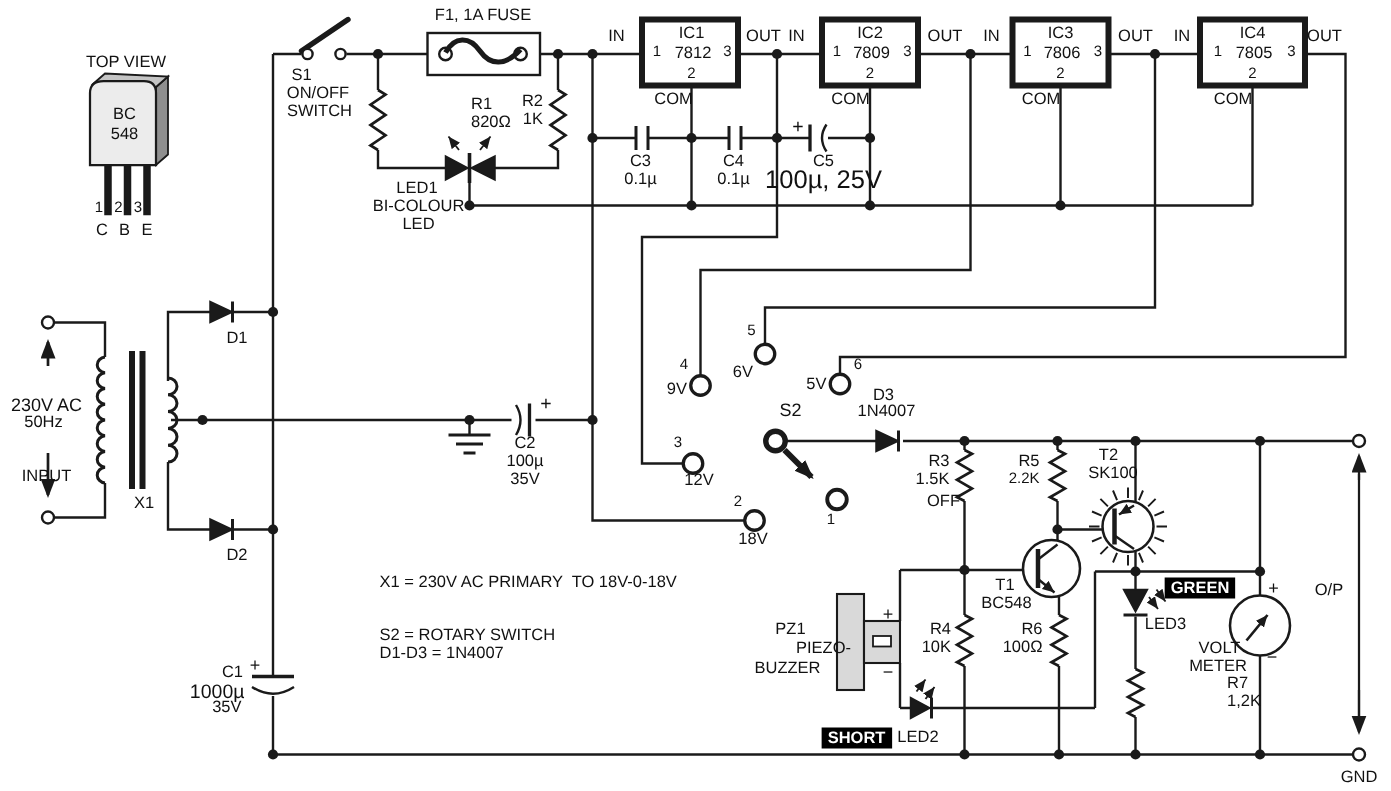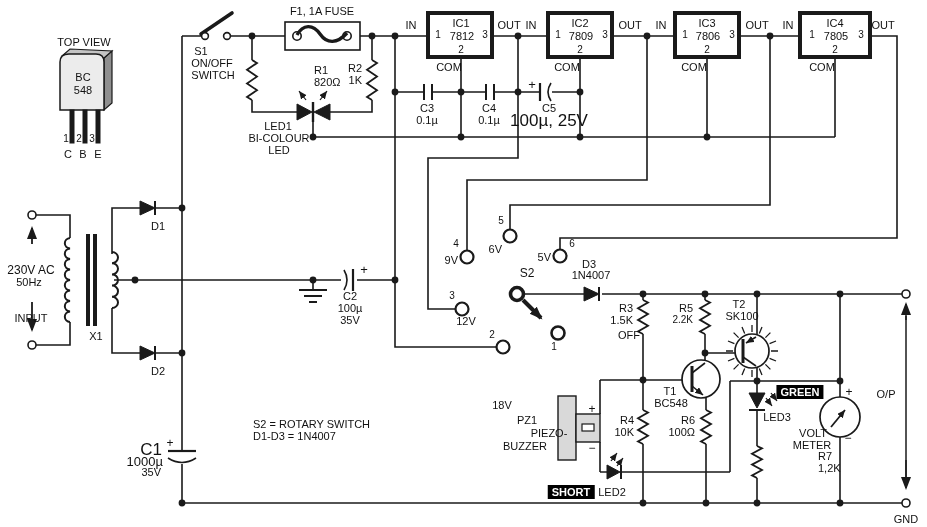--- a/index.html
+++ b/index.html
@@ -308,7 +308,7 @@
       <span class="lbl" style="left: 452px; top: 296px; font-size: 10px;">3</span>
       <span class="lbl" style="left: 466px; top: 321px; font-size: 11px;">12V</span>
       <span class="lbl" style="left: 492px; top: 335px; font-size: 10px;">2</span>
-      <span class="lbl" style="left: 502px; top: 360px; font-size: 11px; margin-top: 45px;">18V</span>
+      <span class="lbl" style="left: 502px; top: 360px; font-size: 11px;">18V</span>
       <span class="lbl" style="left: 554px; top: 347px; font-size: 10px;">1</span>
       <span class="lbl al-l" style="left: 570px; top: 335px; font-size: 11px;">OFF</span>
       <span class="lbl bold" style="left: 527px; top: 273px; font-size: 12px;">S2</span>

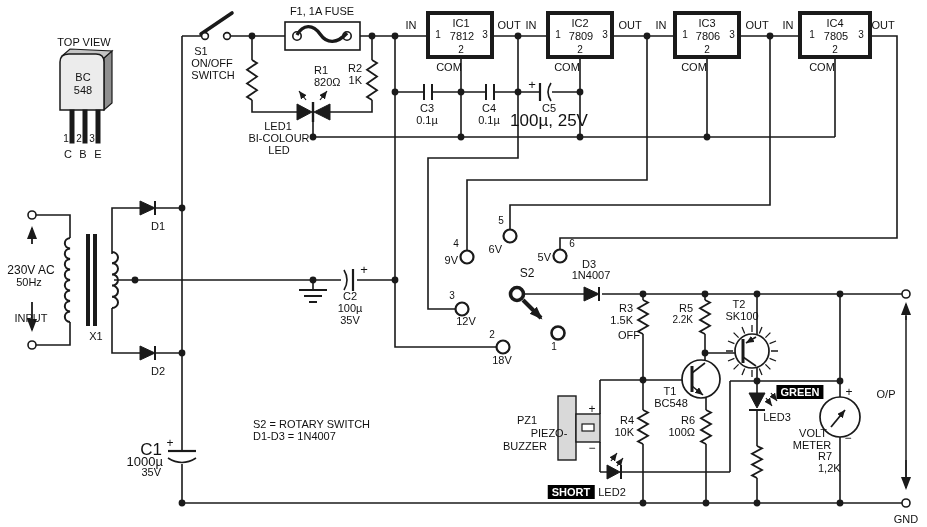--- a/index.html
+++ b/index.html
@@ -343,6 +343,7 @@
       <span class="lbl" style="left: 848px; top: 438px; font-size: 12px;">−</span>
       <span class="lbl" style="left: 886px; top: 394px; font-size: 11px;">O/P</span>
       <span class="lbl" style="left: 906px; top: 519px; font-size: 11px;">GND</span>
+      <span class="lbl al-l bold" style="left: 205px; top: 389px; font-size: 11px;">X1 = 230V AC PRIMARY  TO 18V-0-18V</span>
       <span class="lbl al-l bold" style="left: 205px; top: 424px; font-size: 11px;">S2 = ROTARY SWITCH</span>
       <span class="lbl al-l bold" style="left: 205px; top: 436px; font-size: 11px;">D1-D3 = 1N4007</span>
       <span class="lbl" style="left: 31px; top: 270px; font-size: 12px;">230V AC</span>

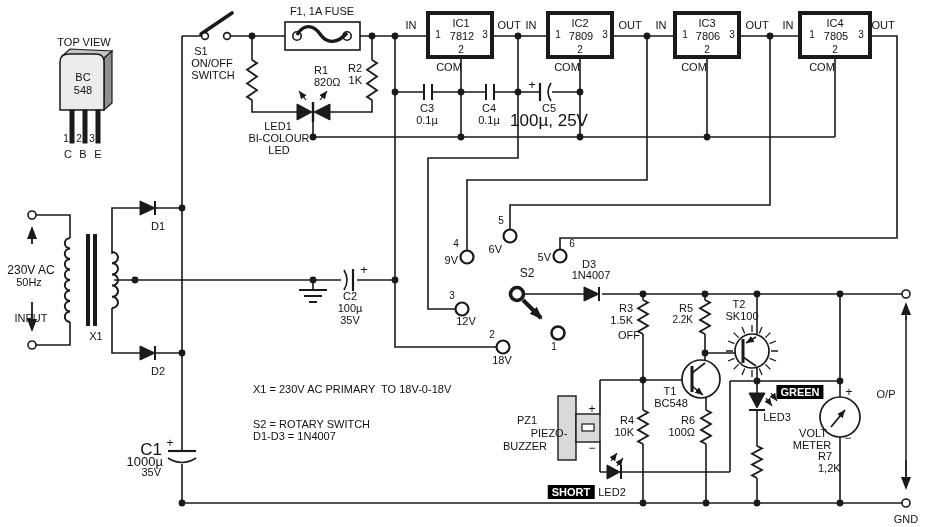--- a/index.html
+++ b/index.html
@@ -352,7 +352,7 @@
       <span class="lbl" style="left: 96px; top: 336px; font-size: 11px;">X1</span>
       <span class="lbl" style="left: 158px; top: 226px; font-size: 11px;">D1</span>
       <span class="lbl" style="left: 158px; top: 371px; font-size: 11px;">D2</span>
-      <span class="lbl al-r" style="left: 162px; top: 449px; font-size: 17px;">C1</span>
+      <span class="lbl al-r" style="left: 162px; top: 449px; font-size: 11px;">C1</span>
       <span class="lbl al-r" style="left: 163px; top: 461px; font-size: 13px;">1000µ</span>
       <span class="lbl al-r" style="left: 161px; top: 472px; font-size: 11px;">35V</span>
       <span class="lbl" style="left: 170px; top: 443px; font-size: 12px;">+</span>

